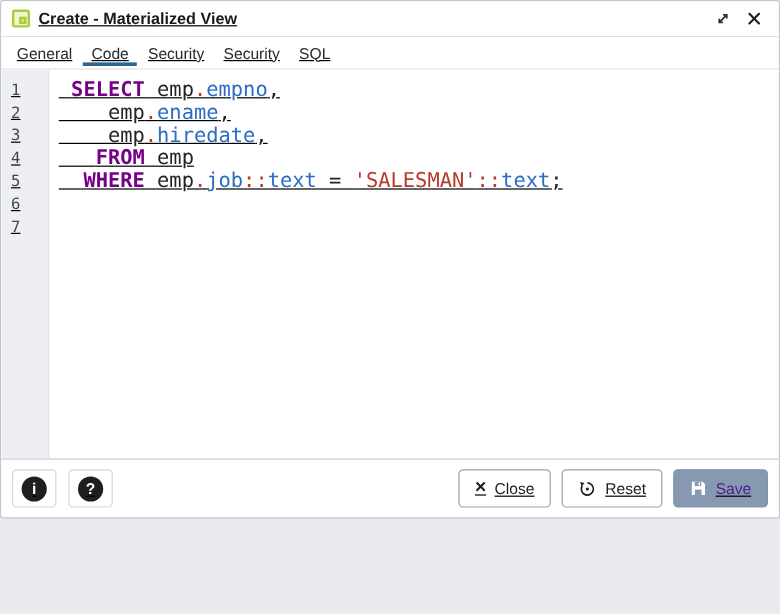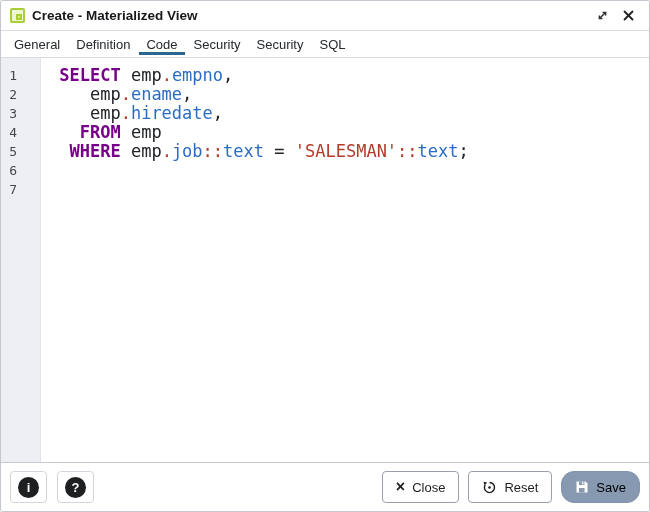--- a/index.html
+++ b/index.html
@@ -5,9 +5,9 @@
   * { box-sizing: border-box; margin: 0; padding: 0; }
   html,body { width:650px; height:512px; font-family:"Liberation Sans", sans-serif; background:#e8eaee; }
   .dialog {
-    width:650px; height:512px; background:#fff;
+    width:650px; height:432px; background:#fff;
     border:1px solid #c2c6cd; border-radius:3px;
-    display:flex; flex-direction:column; overflow:hidden;
+    display:flex; flex-direction:column; overflow:hidden;text-decoration:underline;
   }
   
   .titlebar { height:30px; flex:none; display:flex; align-items:center; padding:0 12px 0 9px;

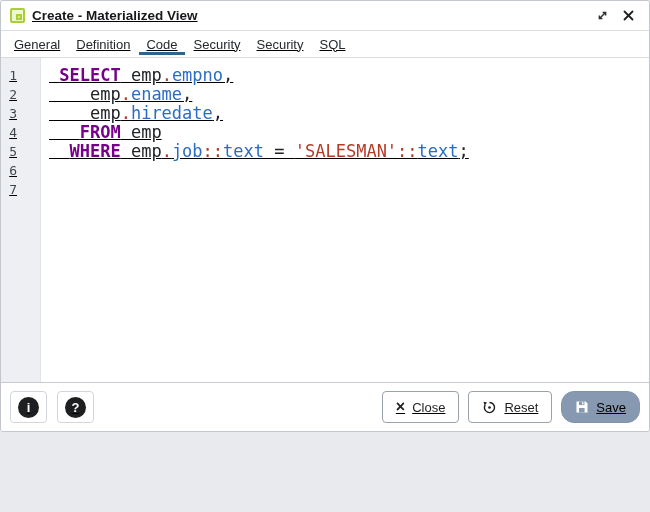--- a/index.html
+++ b/index.html
@@ -86,7 +86,6 @@
 
   <div class="tabbar" id="tabbar">
       <div class="tab">General</div>
-      <div class="tab">Definition</div>
       <div class="tab active">Code</div>
       <div class="tab">Security</div>
       <div class="tab">Security</div>

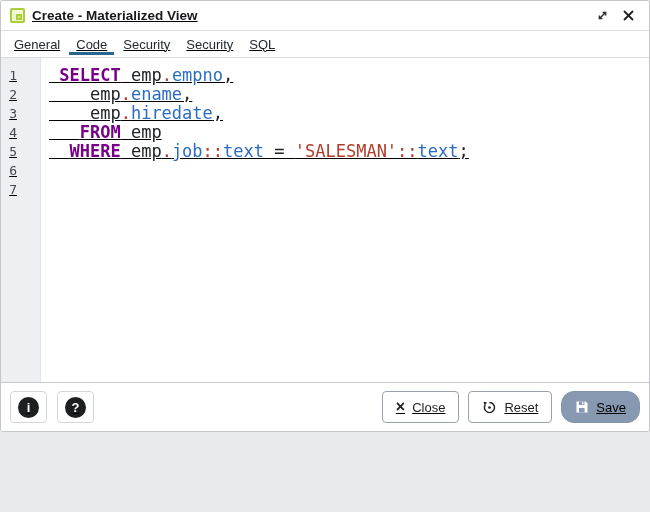--- a/index.html
+++ b/index.html
@@ -54,7 +54,7 @@
          font-size:13px; padding:0 13px; cursor:pointer; background:#fff;
          border:1px solid #9ba1aa; color:#1d1f21; }
   .btn + .btn { margin-left:9px;align-items:center; }
-  .btn.primary { background:var(--save-bg); border-color:#8093aa; color:#000000;border-radius:13px; }
+  .btn.primary { background:var(--save-bg); border-color:#8093aa; color:#4c1d95; }
   .x-glyph { font-size:16px; font-weight:bold; line-height:1; }
   svg { display:block; }
 </style>

